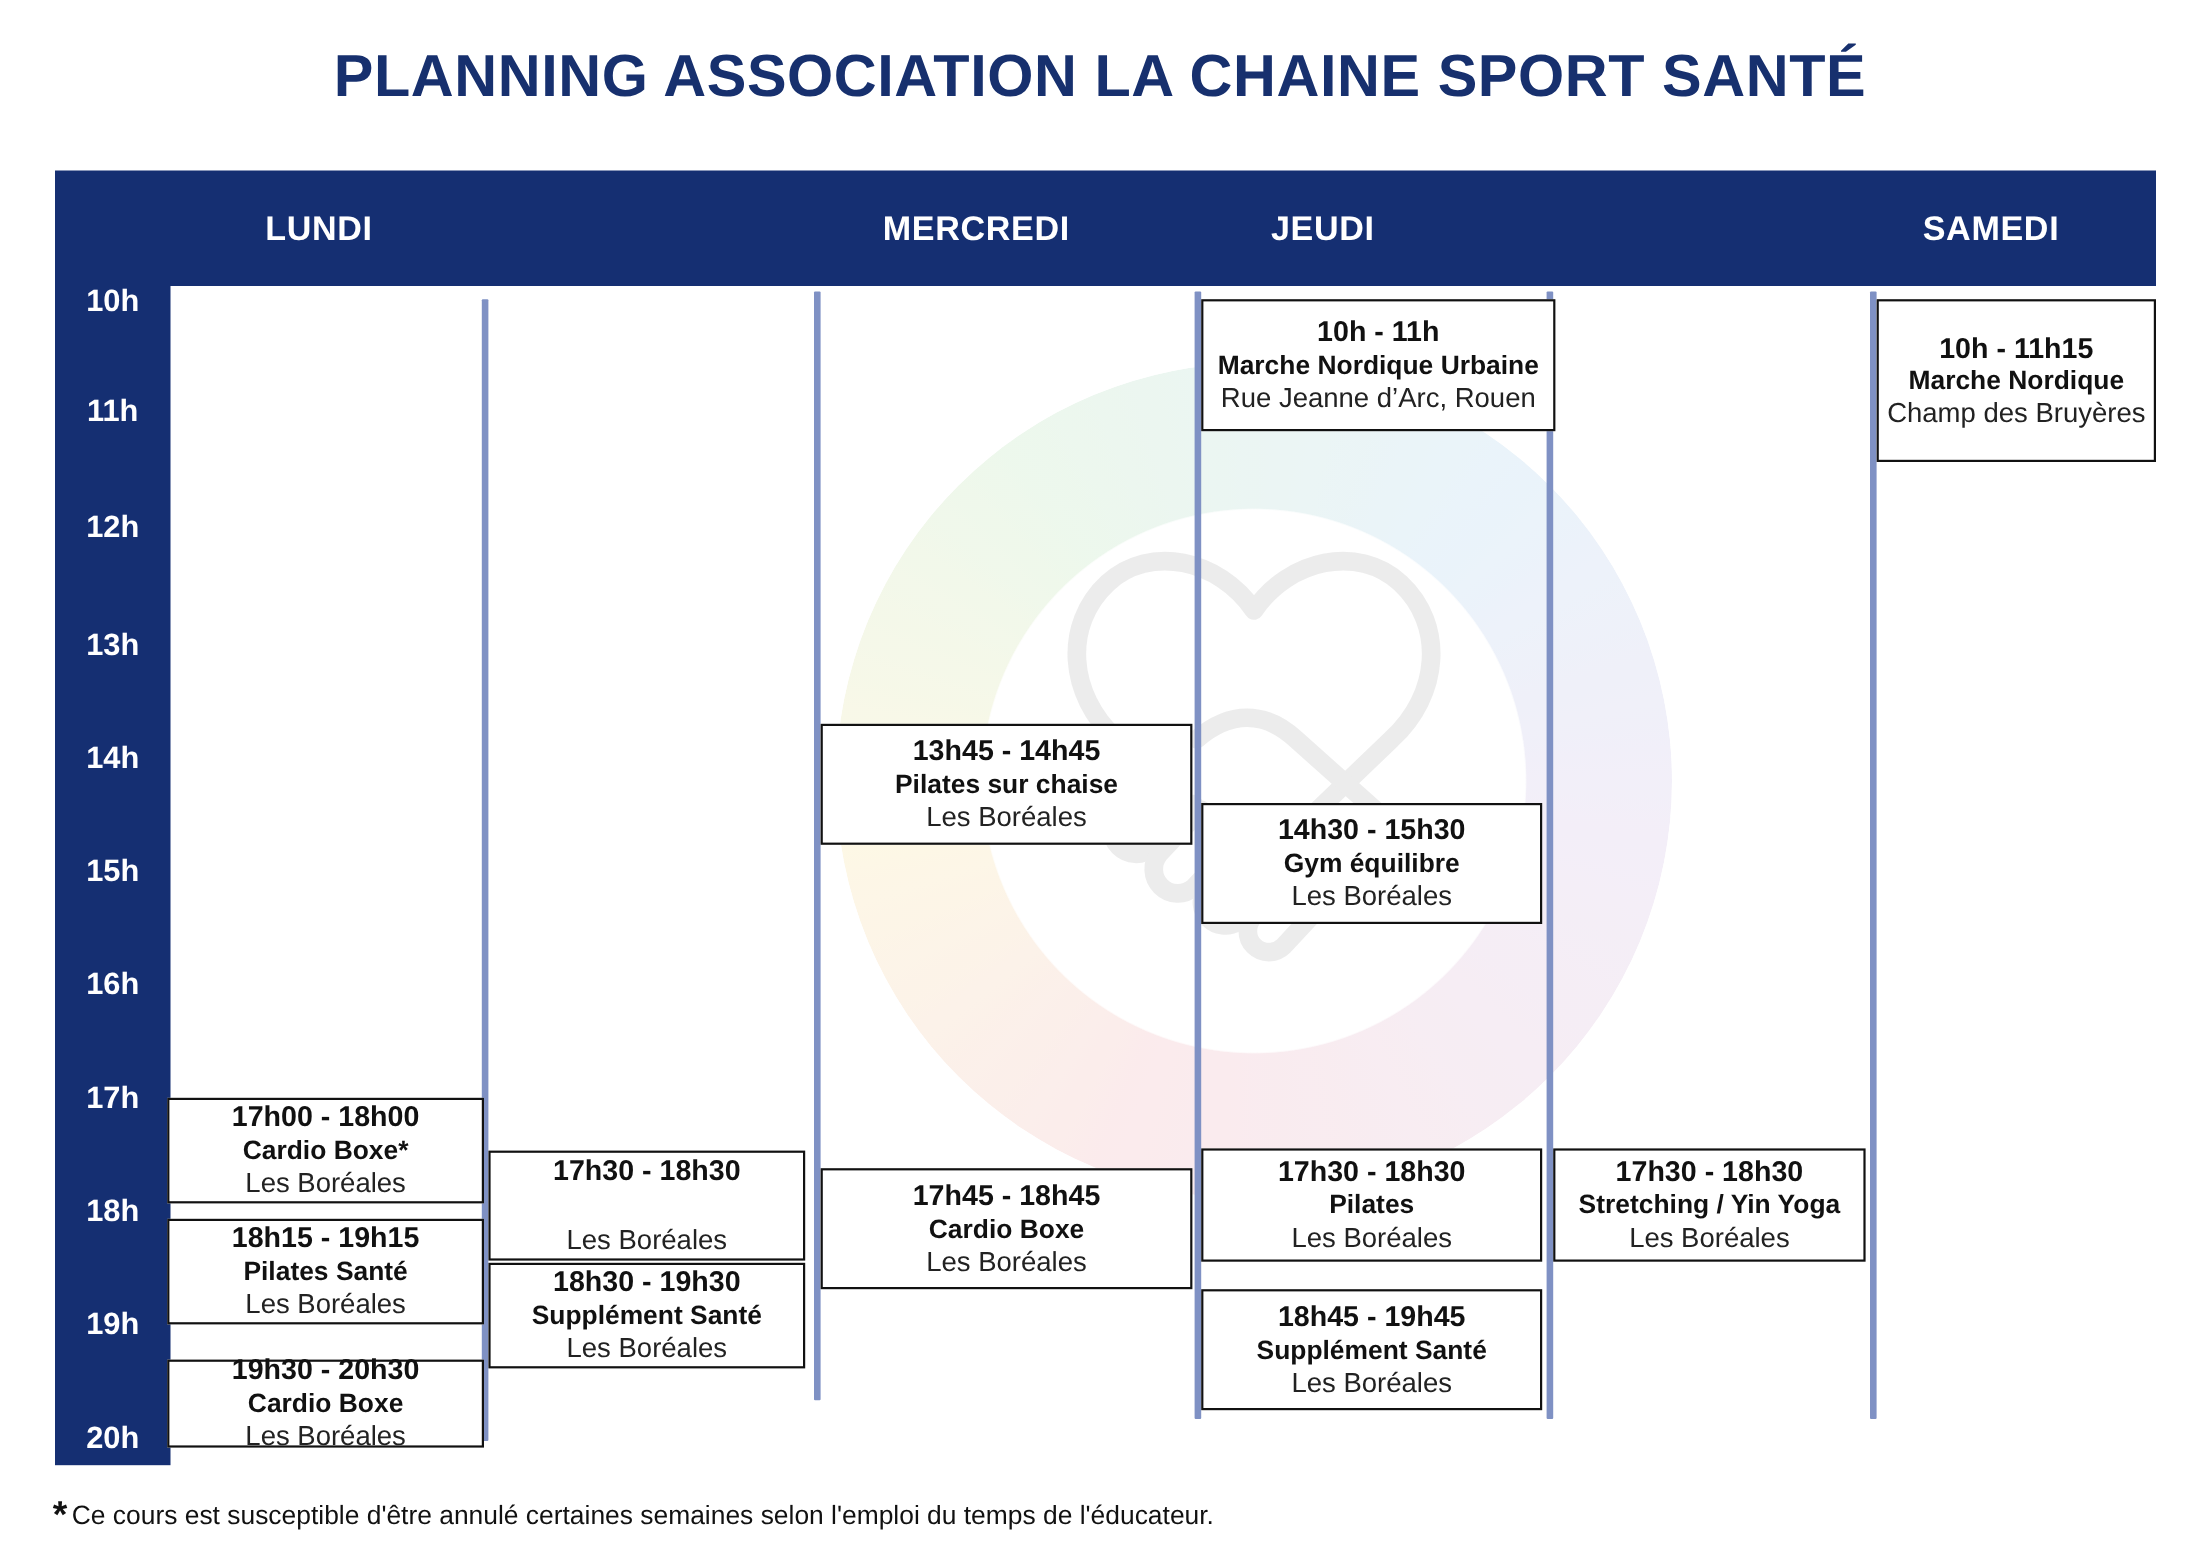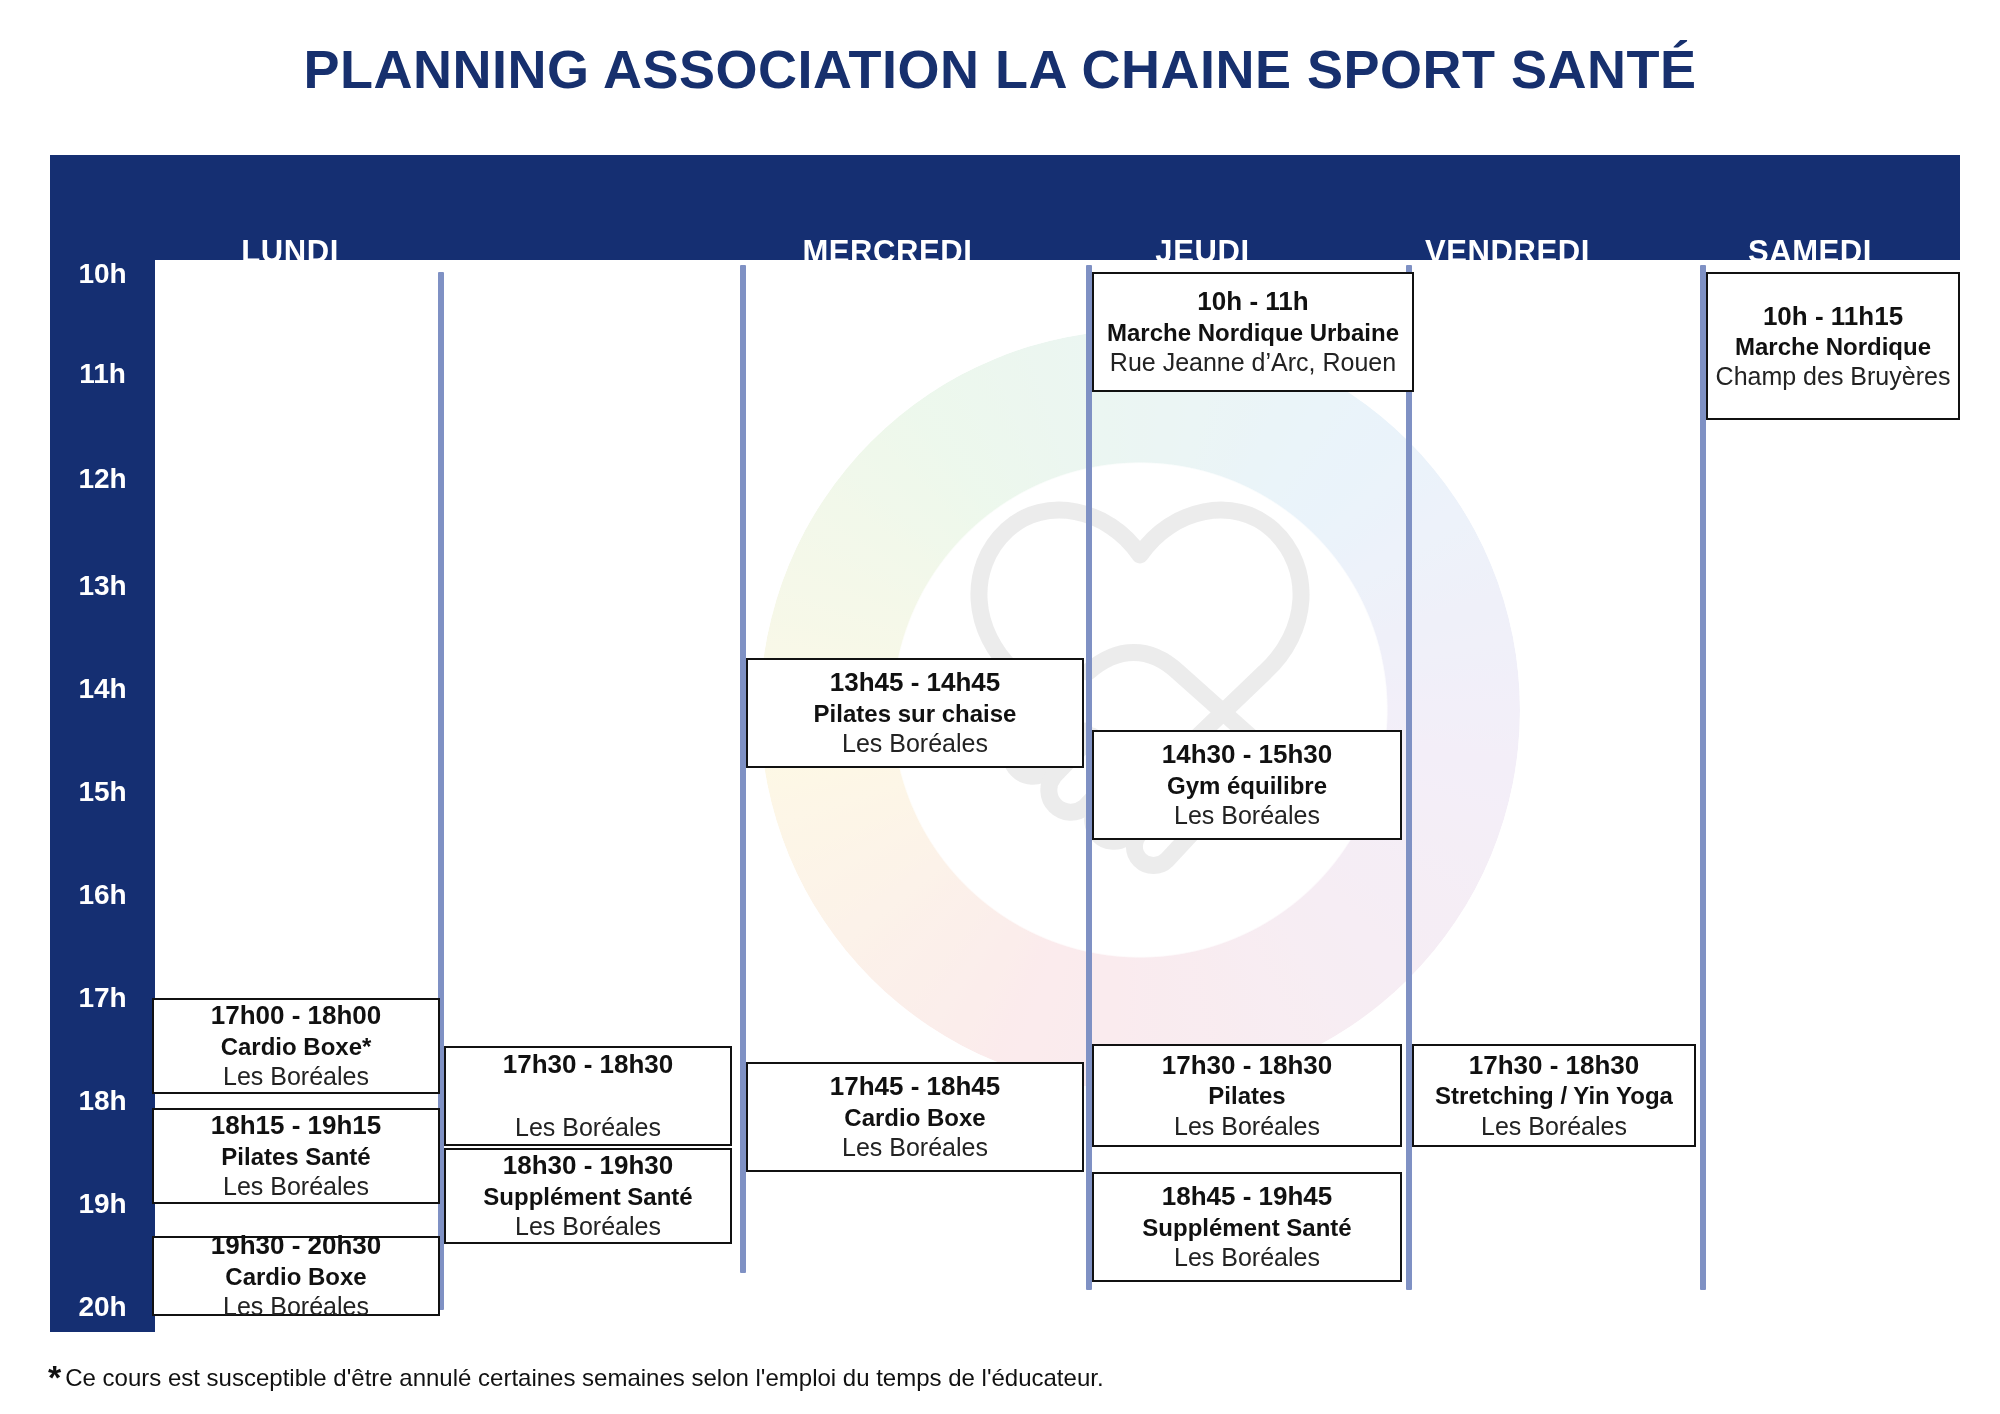--- a/index.html
+++ b/index.html
@@ -60,7 +60,7 @@
   .day-head{
     position:absolute;top:186px;height:44px;line-height:44px;
     color:#ffffff;font-size:31px;font-weight:bold;letter-spacing:.6px;
-    text-align:center;z-index:4;white-space:nowrap;margin-top:44px;
+    text-align:center;z-index:4;white-space:nowrap;
   }
 
   

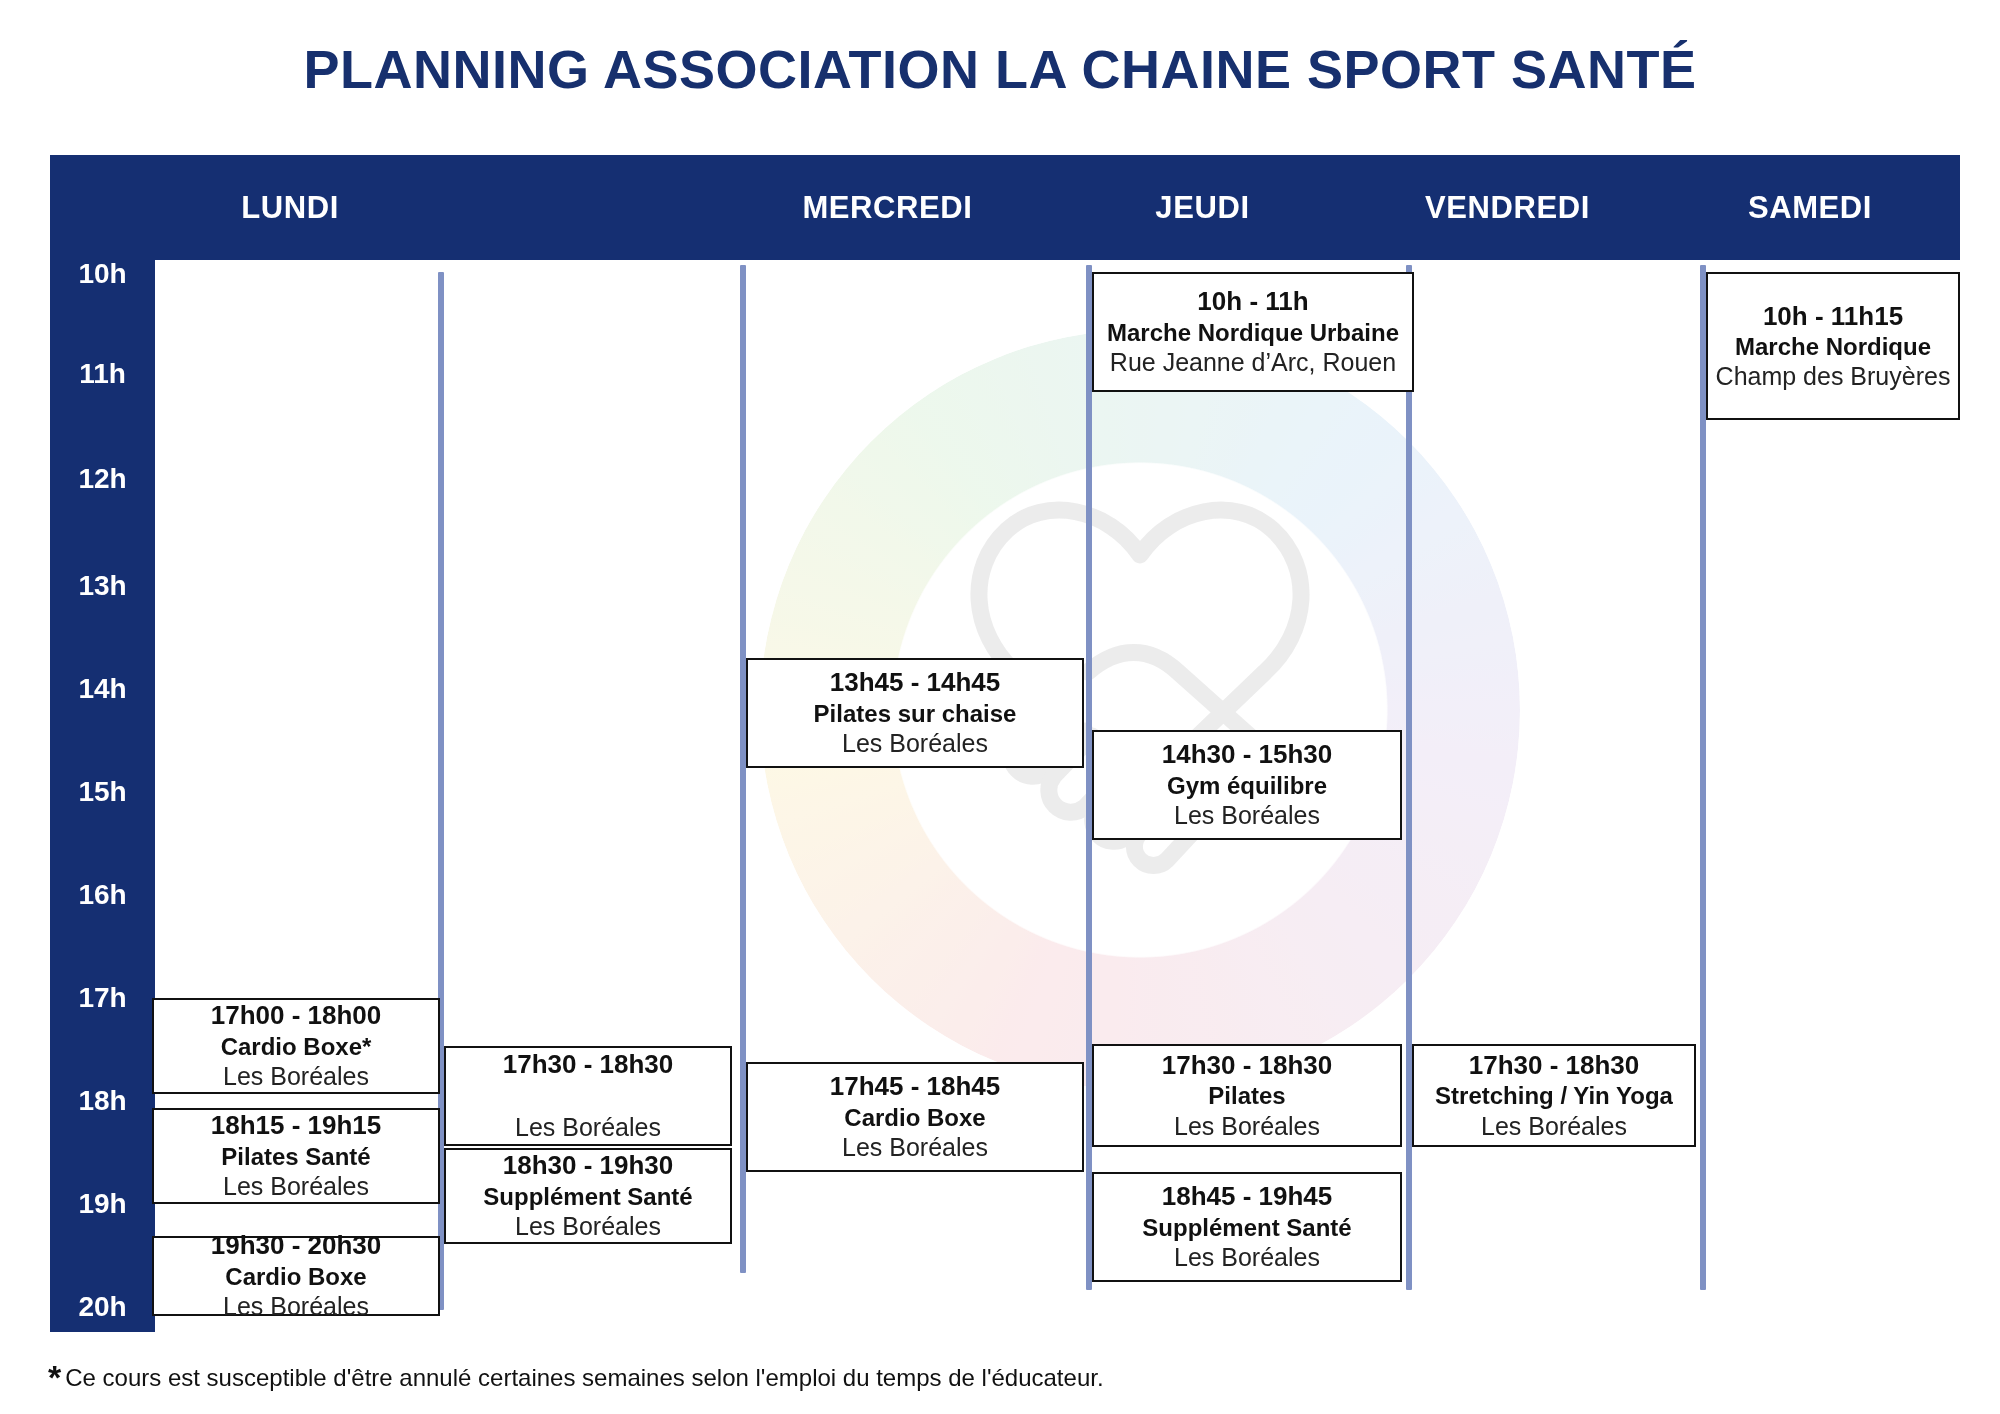--- a/index.html
+++ b/index.html
@@ -131,7 +131,6 @@
   <div class="day-head" style="left:155px;width:270px;">LUNDI</div>
   <div class="day-head" style="left:725px;width:325px;">MERCREDI</div>
   <div class="day-head" style="left:1050px;width:305px;">JEUDI</div>
-  <div class="day-head" style="left:1355px;width:305px;">VENDREDI</div>
   <div class="day-head" style="left:1660px;width:300px;">SAMEDI</div>
 
   <div class="hours-bar"></div>

